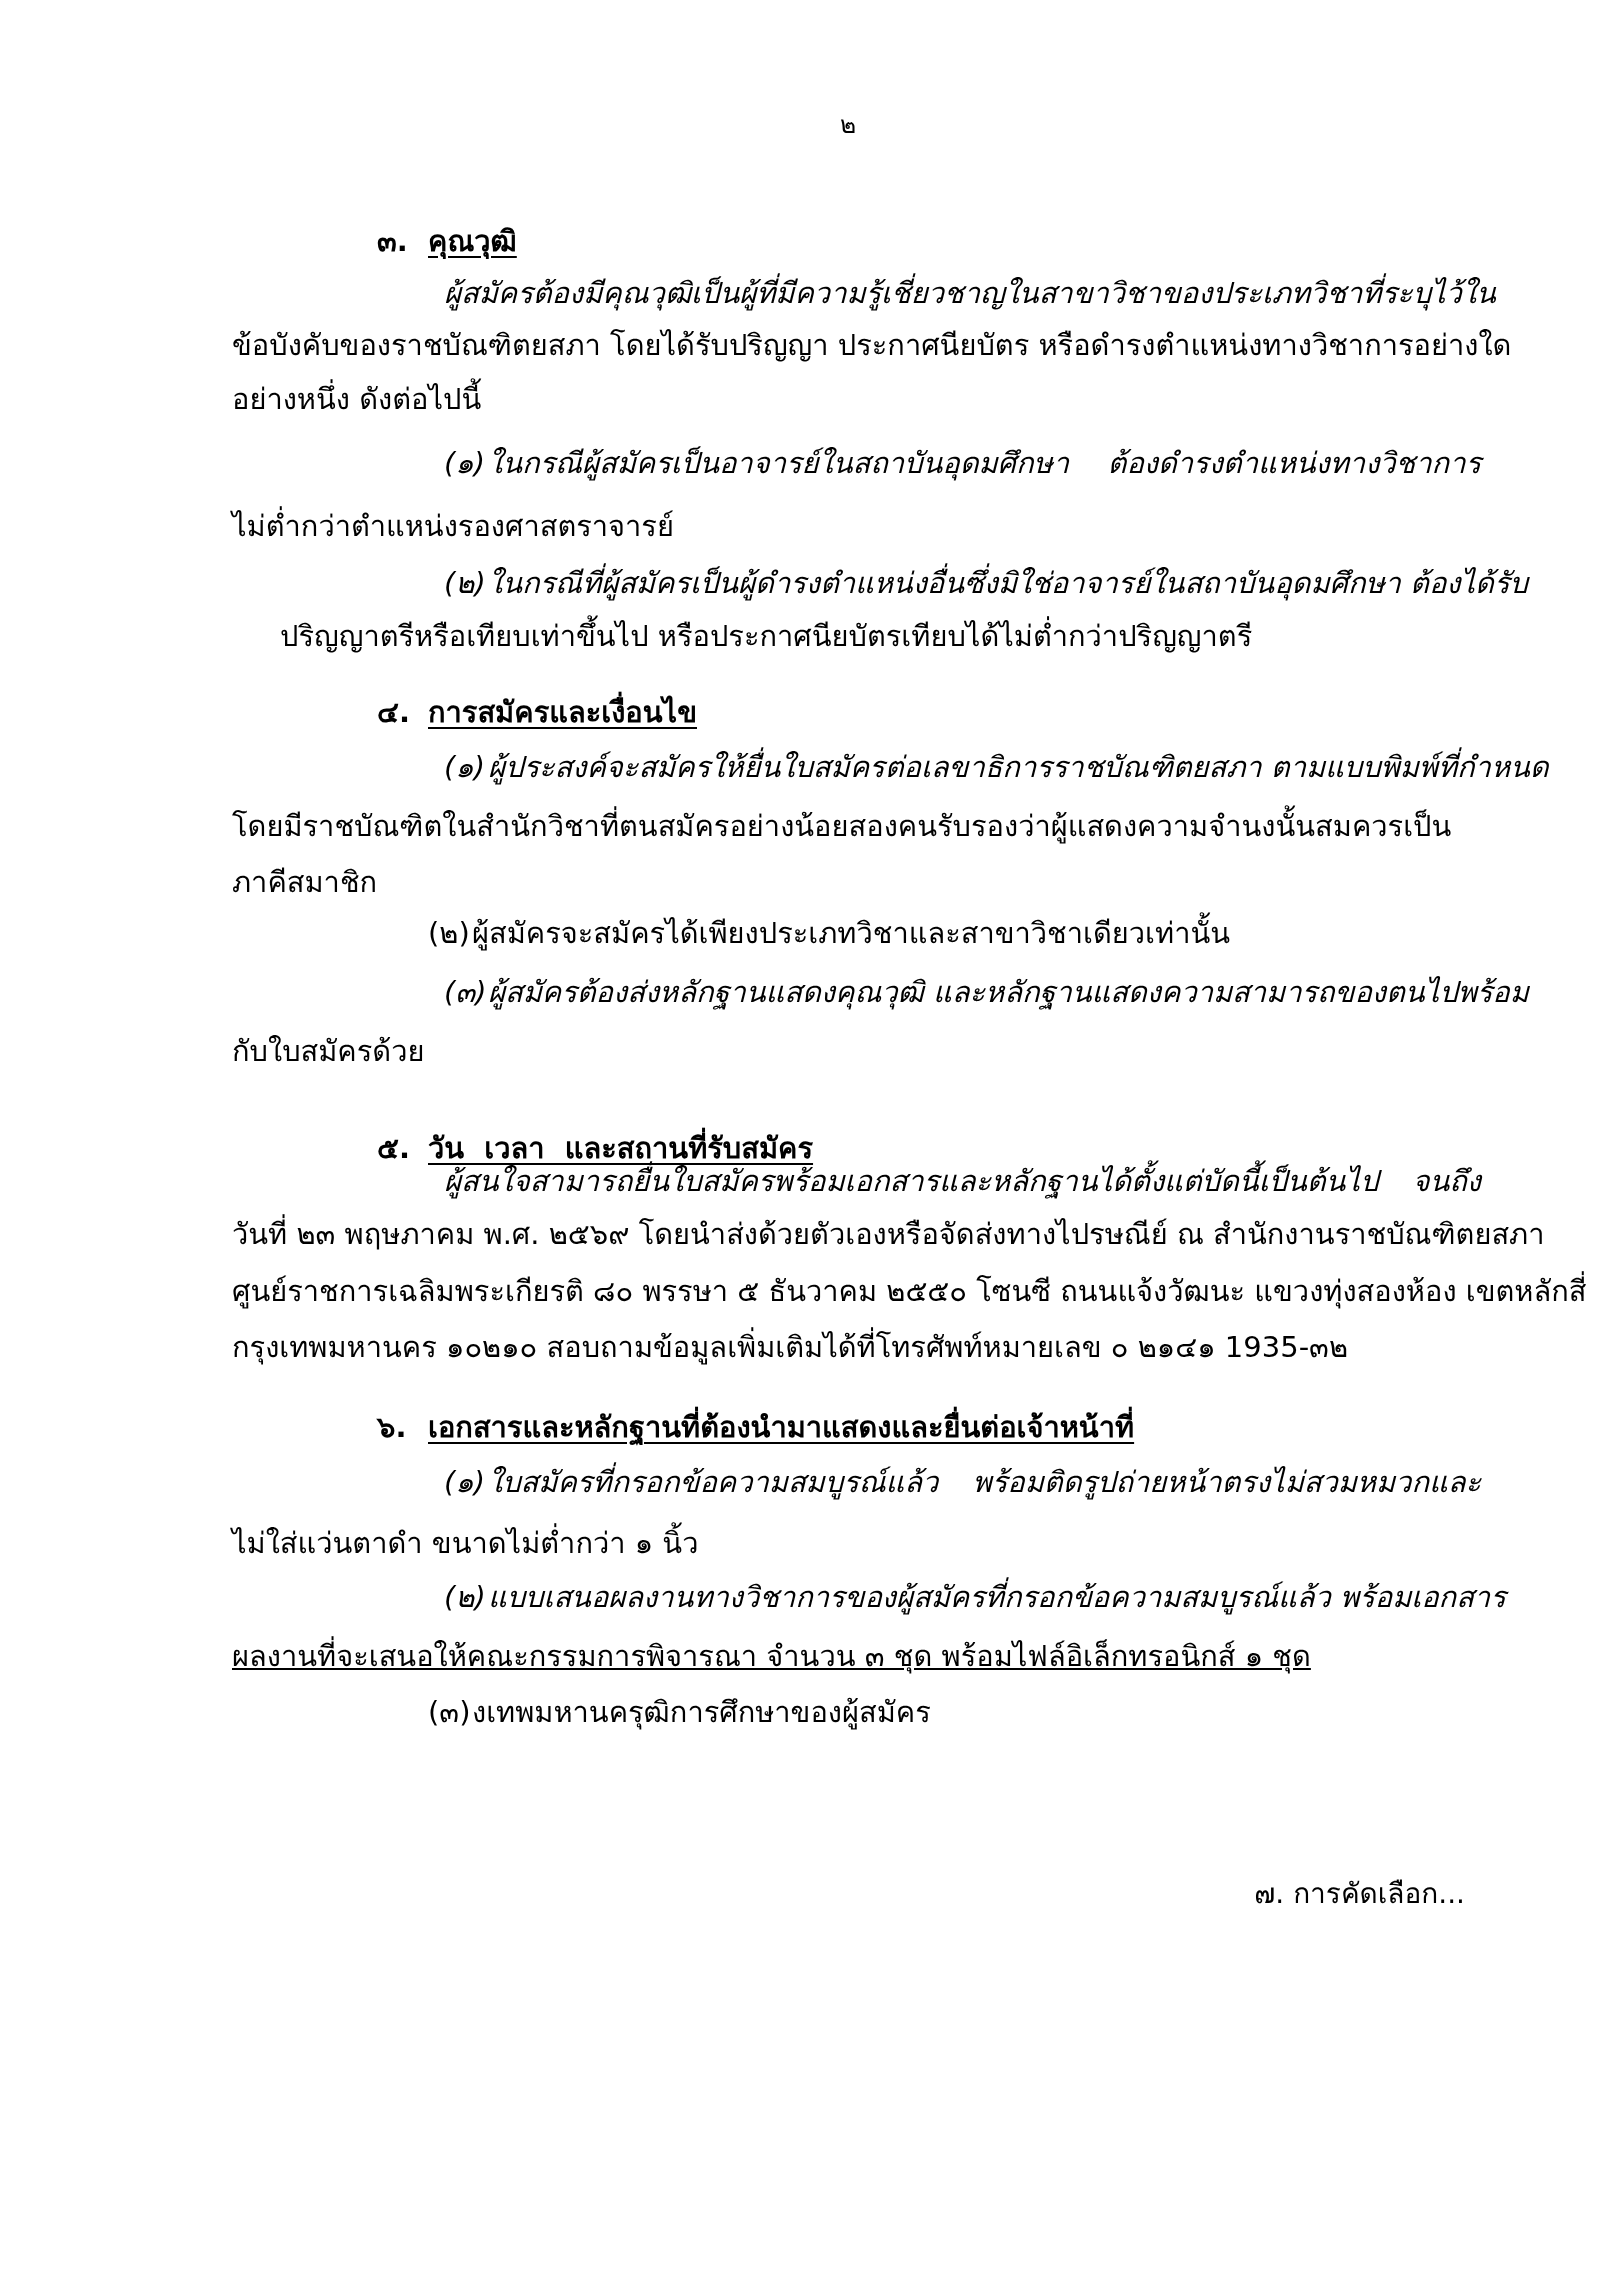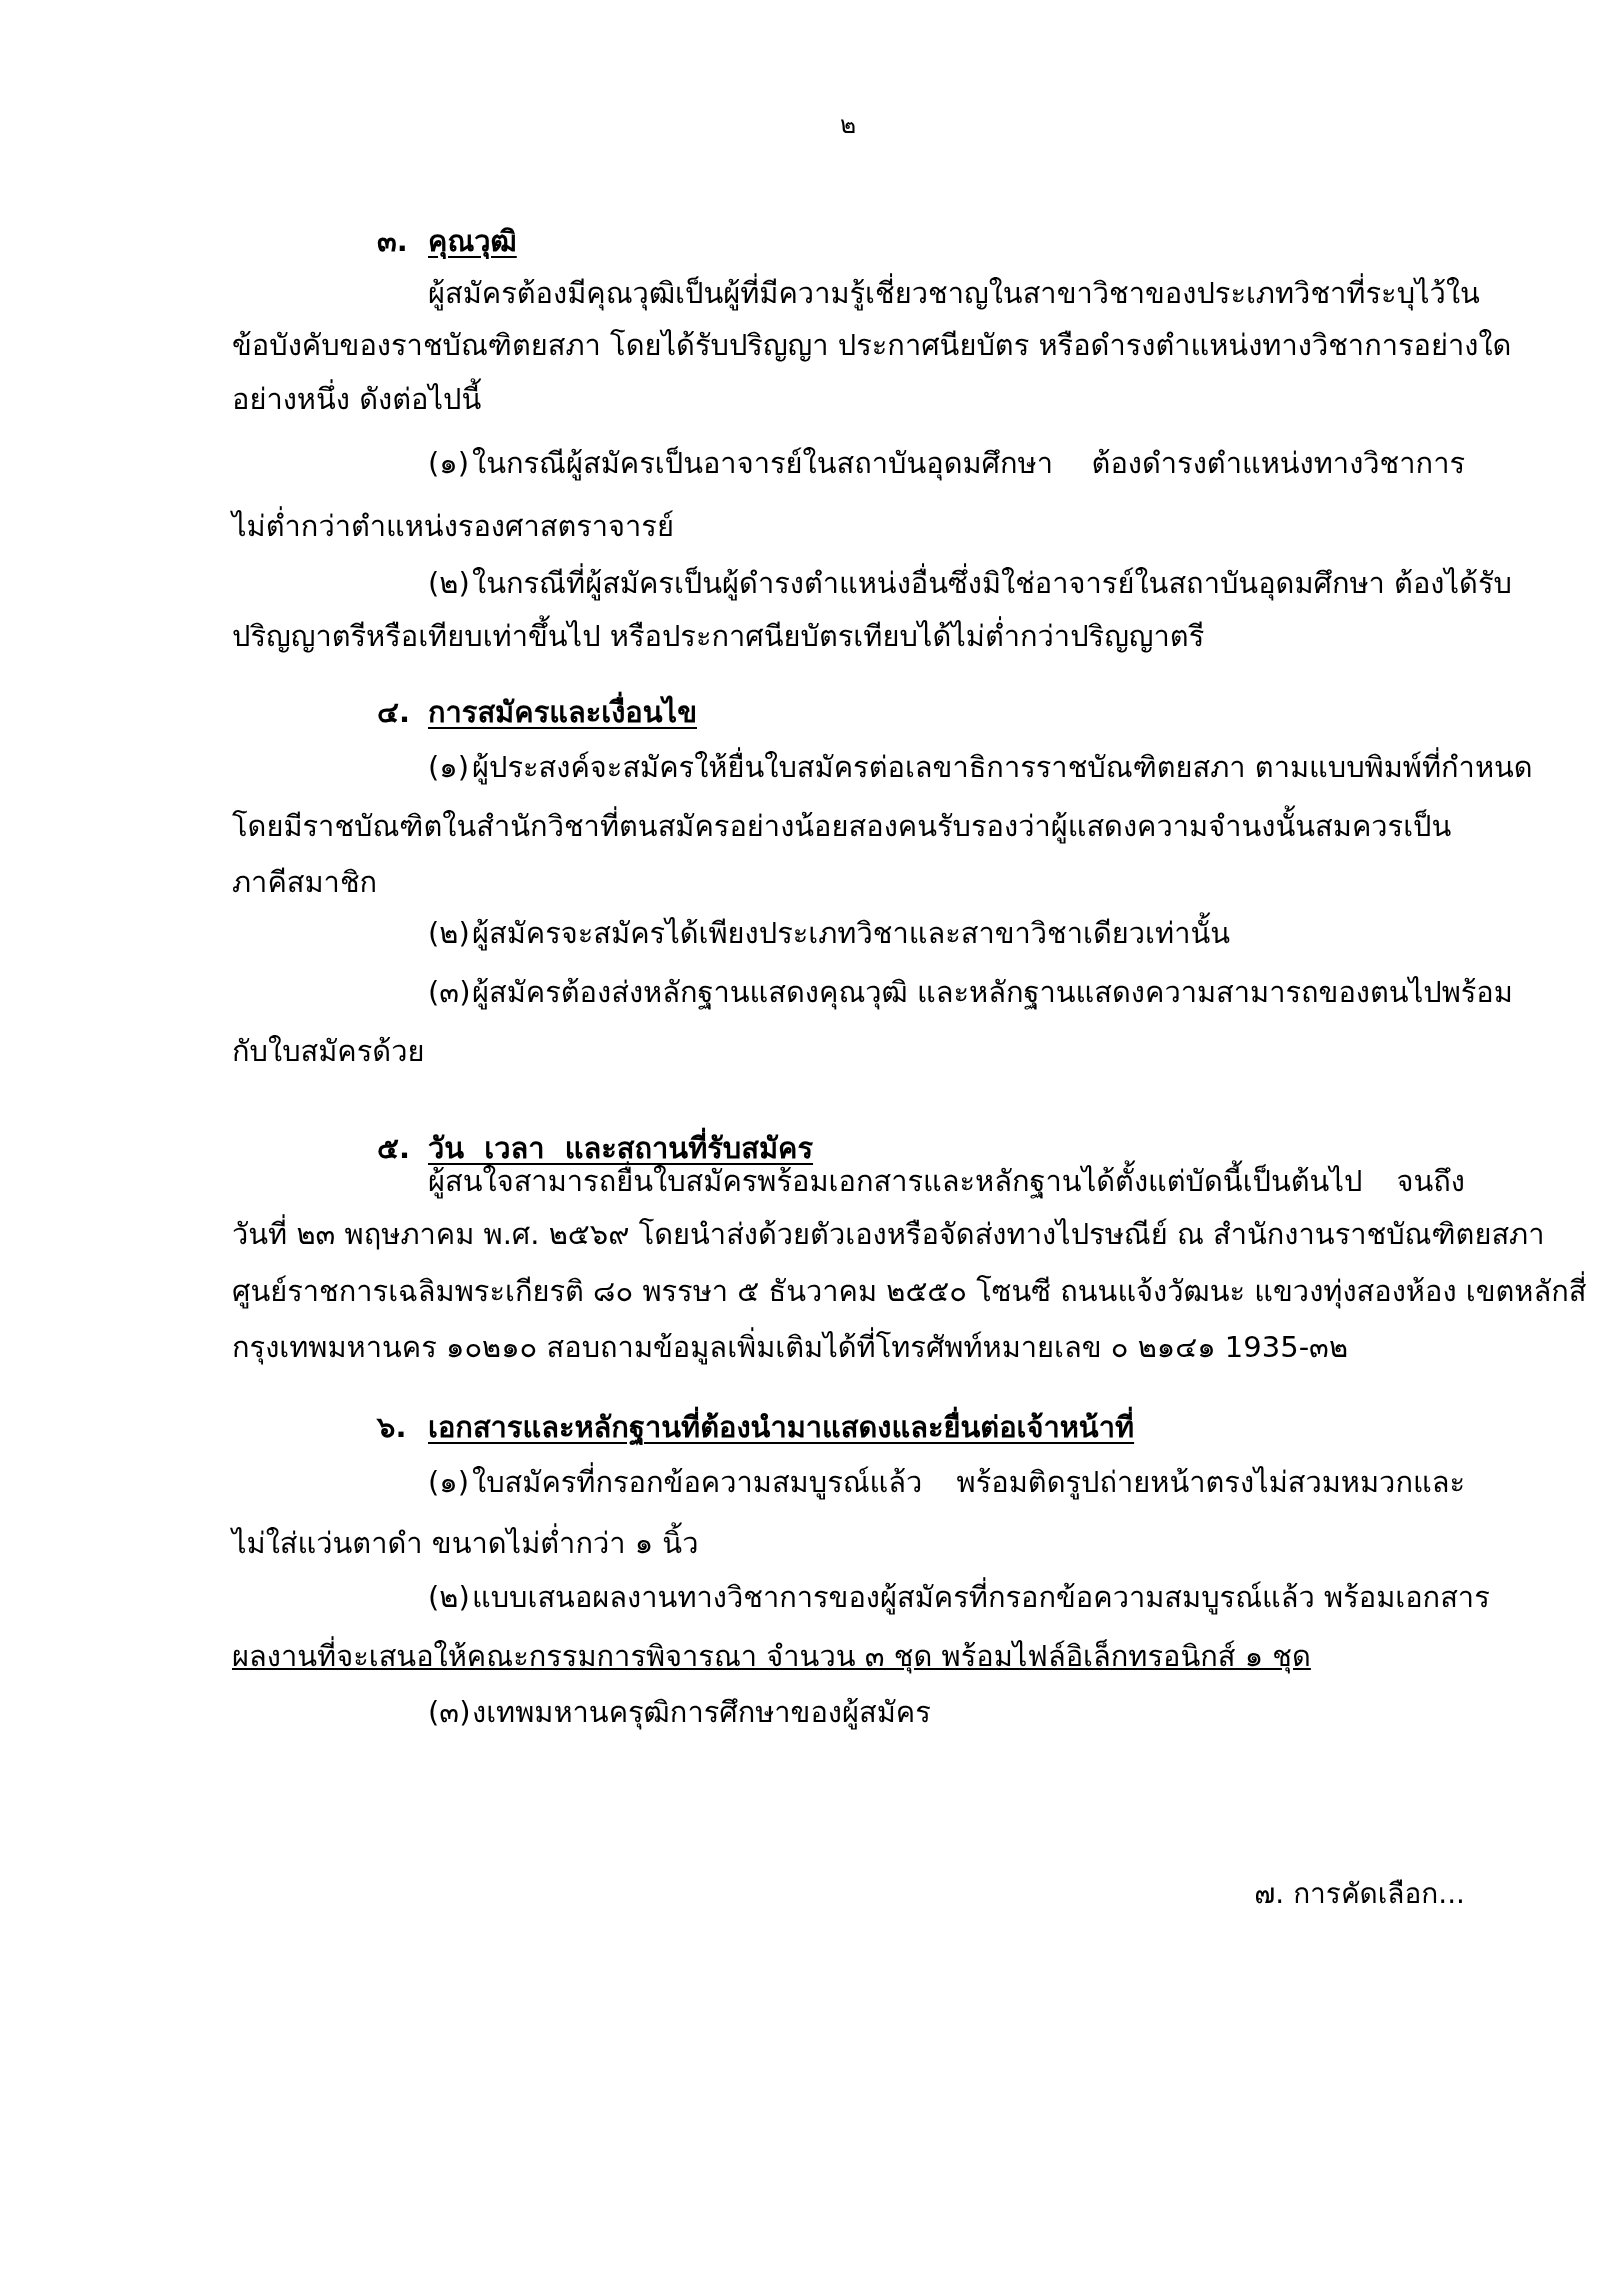--- a/index.html
+++ b/index.html
@@ -9,7 +9,7 @@
   .line { position: absolute; font-size: 29px; line-height: 39px; height: 39px; white-space: nowrap; }
   .full { left: 232px; width: 1233px; text-align: justify; text-align-last: justify; }
   .last { left: 232px; }
-  .indent { left: 428px; width: 1037px; text-align: justify; text-align-last: justify; }
+  .indent { left: 444px; width: 1037px; text-align: justify; text-align-last: justify; font-style: italic; }
   .indent-short { left: 428px; }
   .heading { left: 377px; font-weight: bold; }
   .heading .num { display: inline-block; width: 51px; }

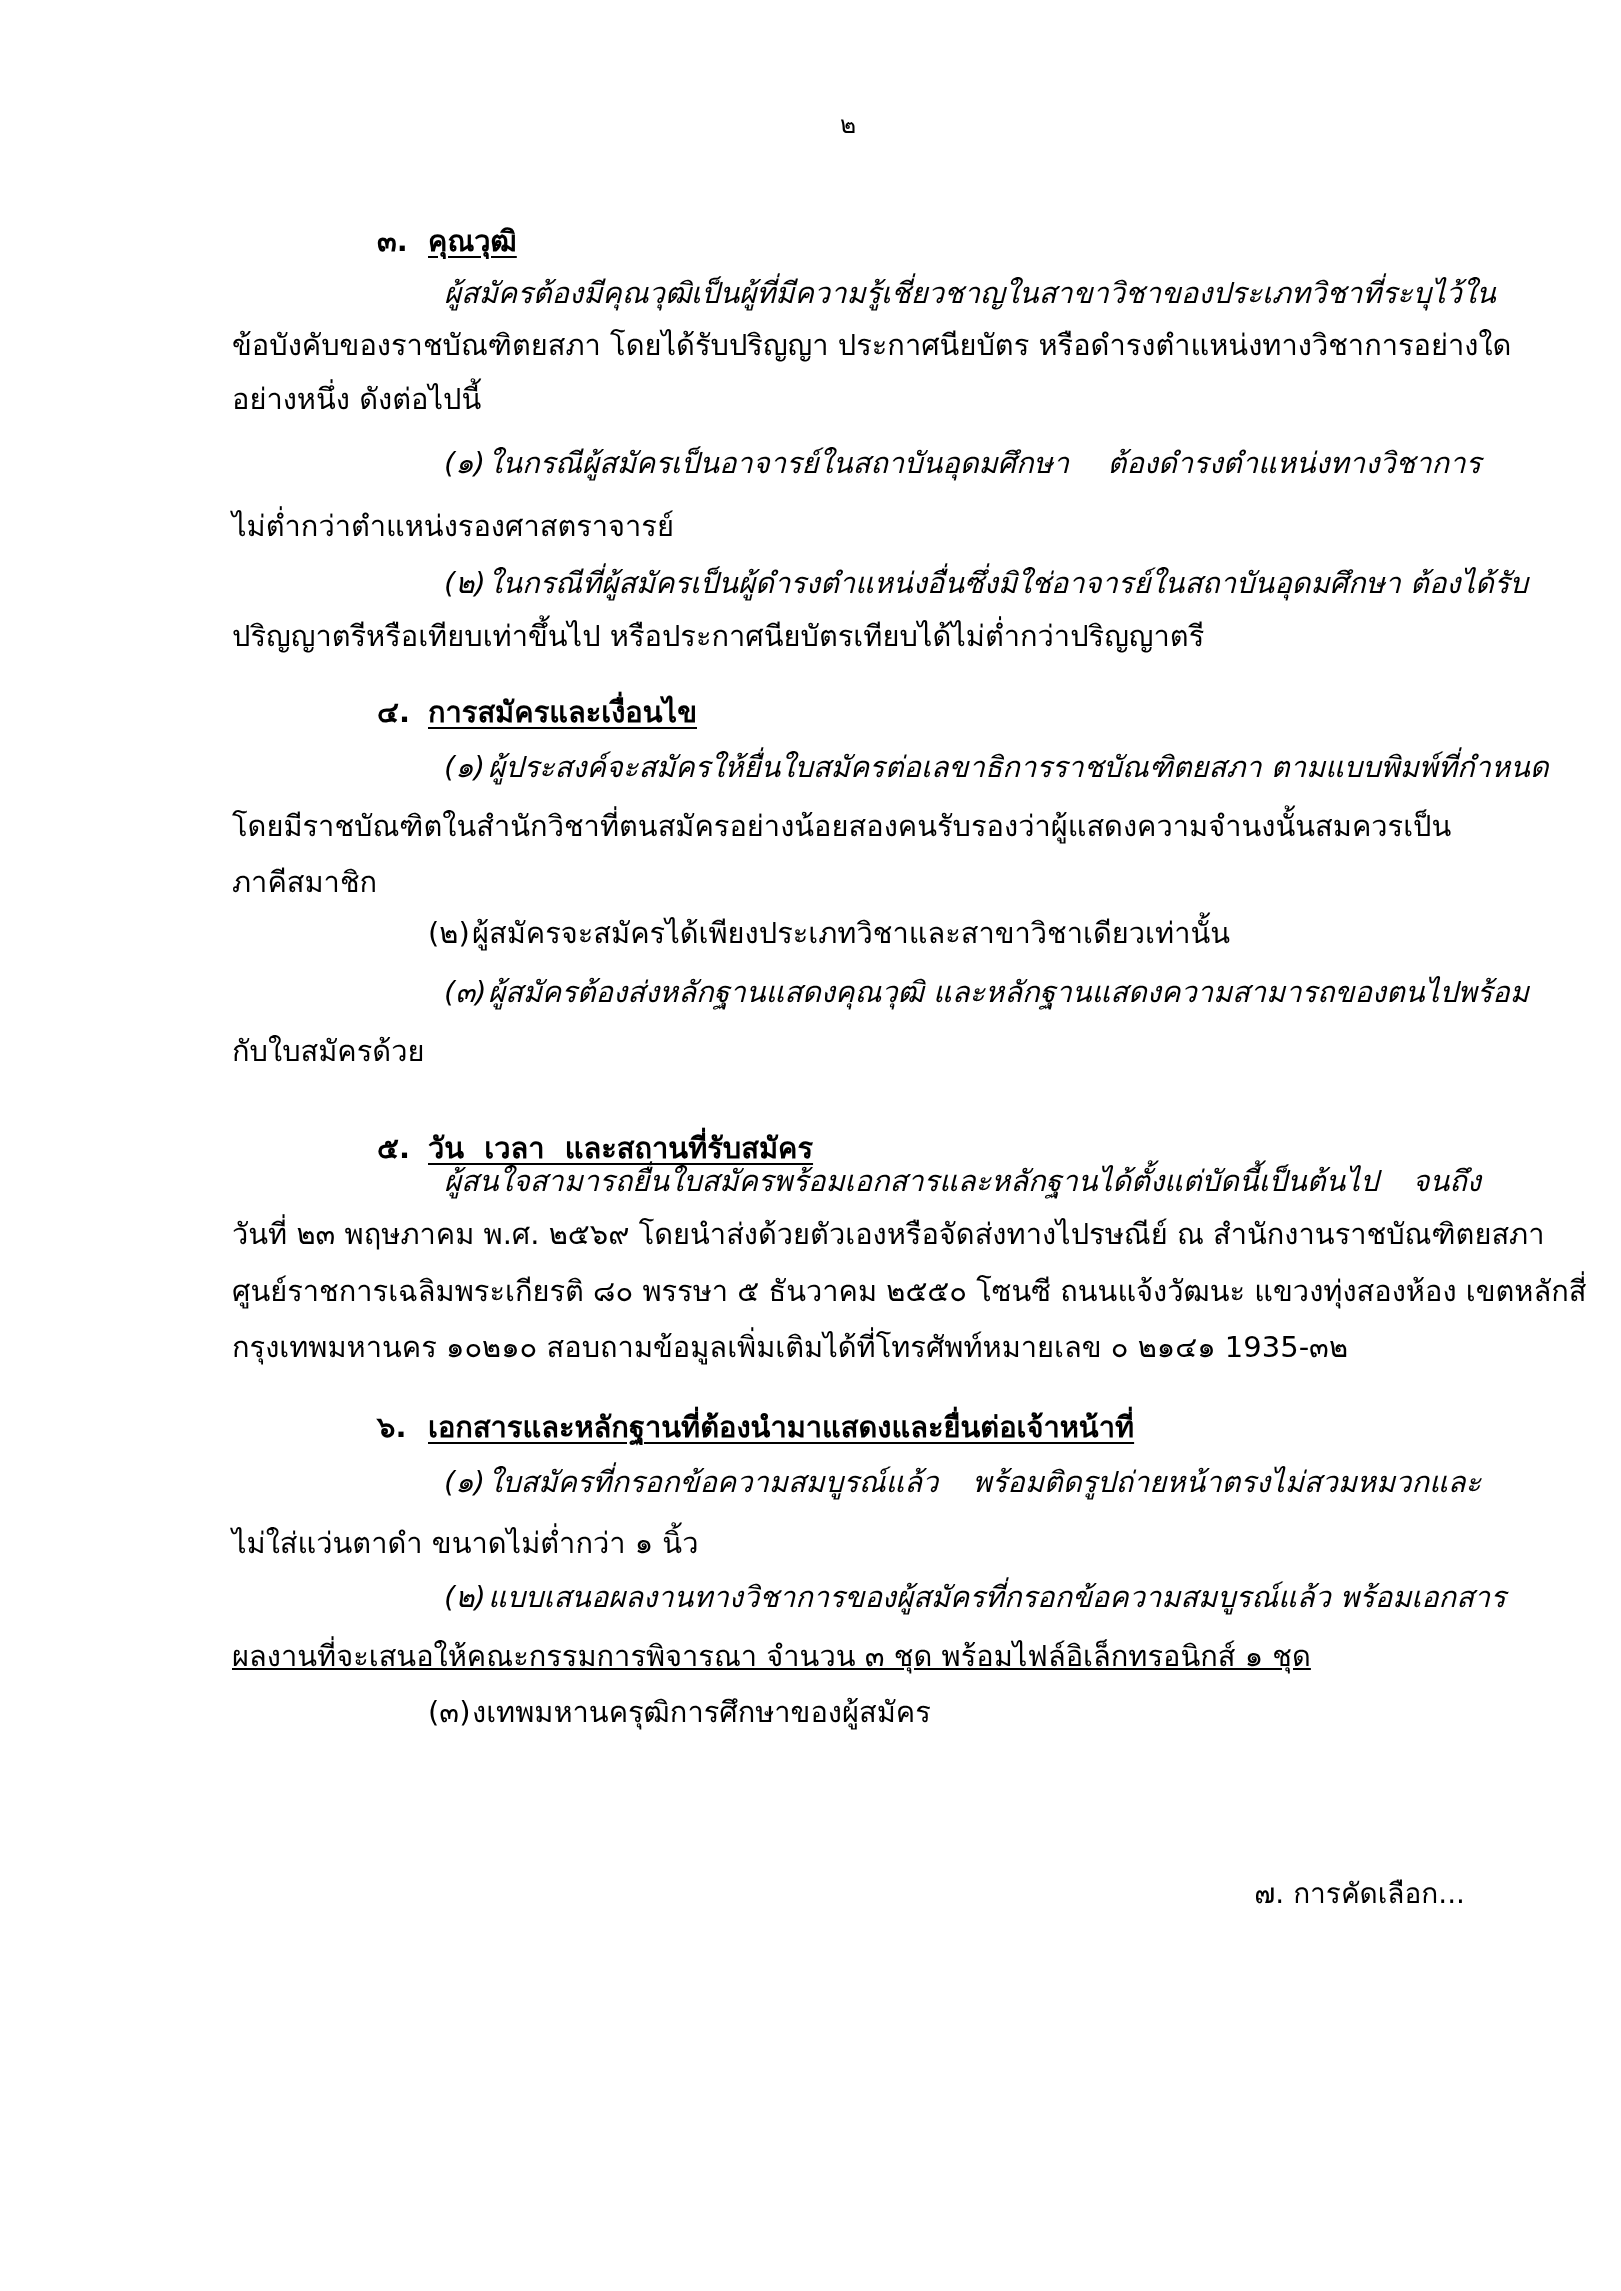--- a/index.html
+++ b/index.html
@@ -40,7 +40,7 @@
   <div class="line indent" style="top:564px;">
     <span class="item-num">(๒)</span><span>ในกรณีที่ผู้สมัครเป็นผู้ดำรงตำแหน่งอื่นซึ่งมิใช่อาจารย์ในสถาบันอุดมศึกษา ต้องได้รับ</span>
   </div>
-  <div class="line last" style="top:617px;">ปริญญาตรีหรือเทียบเท่าขึ้นไป หรือประกาศนียบัตรเทียบได้ไม่ต่ำกว่าปริญญาตรี</div>
+  <div class="line last" style="top:617px;margin-left:48px;">ปริญญาตรีหรือเทียบเท่าขึ้นไป หรือประกาศนียบัตรเทียบได้ไม่ต่ำกว่าปริญญาตรี</div>
 
   <div class="line heading" style="top:693px;">
     <span class="num">๔.</span><span class="title">การสมัครและเงื่อนไข</span>

